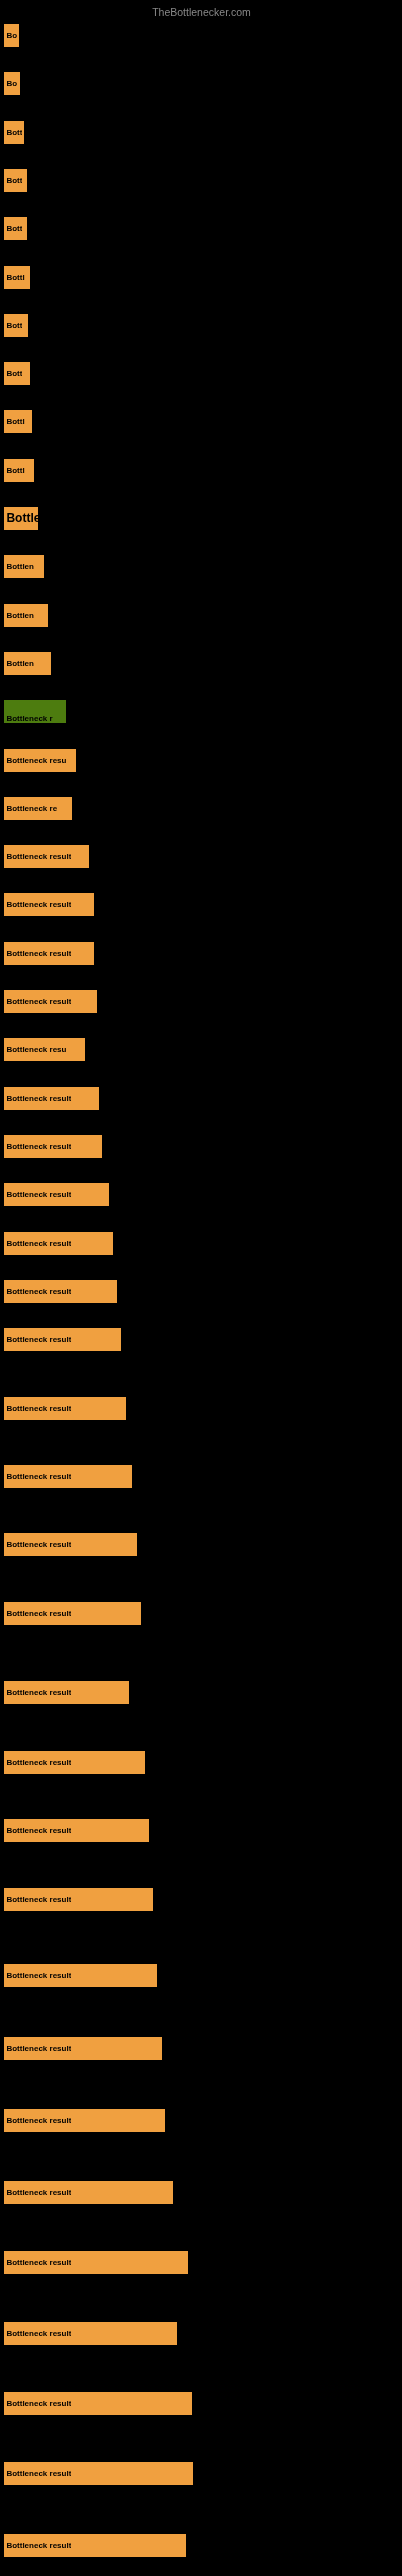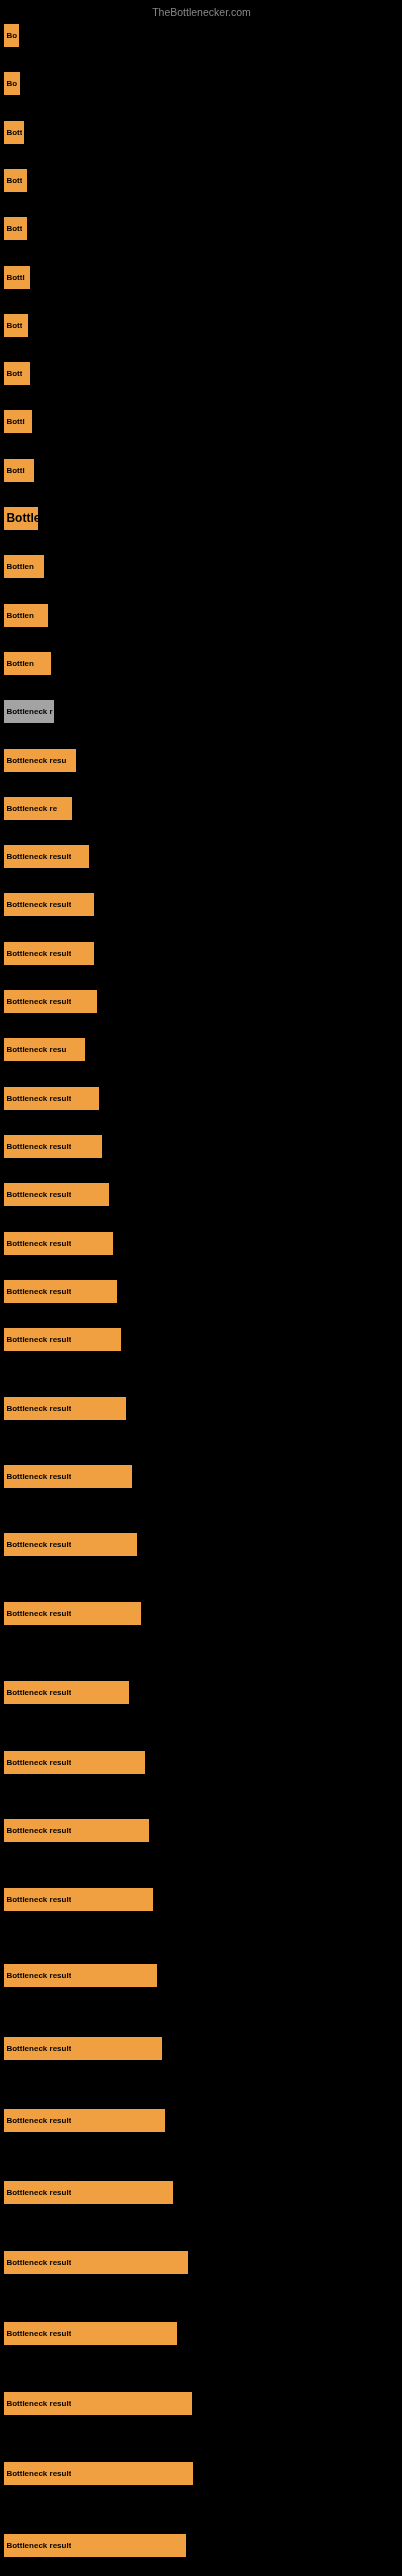--- a/index.html
+++ b/index.html
@@ -109,7 +109,7 @@
       </div>
     </div>
     <div style="position: absolute; top: 676px; left: 4px;">
-      <div style="width: 50px; height: 22.5px; background-color: #a3a3a3; display: flex; align-items: center; padding-left: 2.4px;">
+      <div style="width: 62px; height: 22.5px; background-color: #4d7c0f; display: flex; align-items: flex-end; padding-left: 2.4px;">
         <span style="color: rgb(0, 0, 0); font-size: 8px; font-weight: bold; white-space: nowrap; overflow: hidden;">Bottleneck r</span>
       </div>
     </div>

